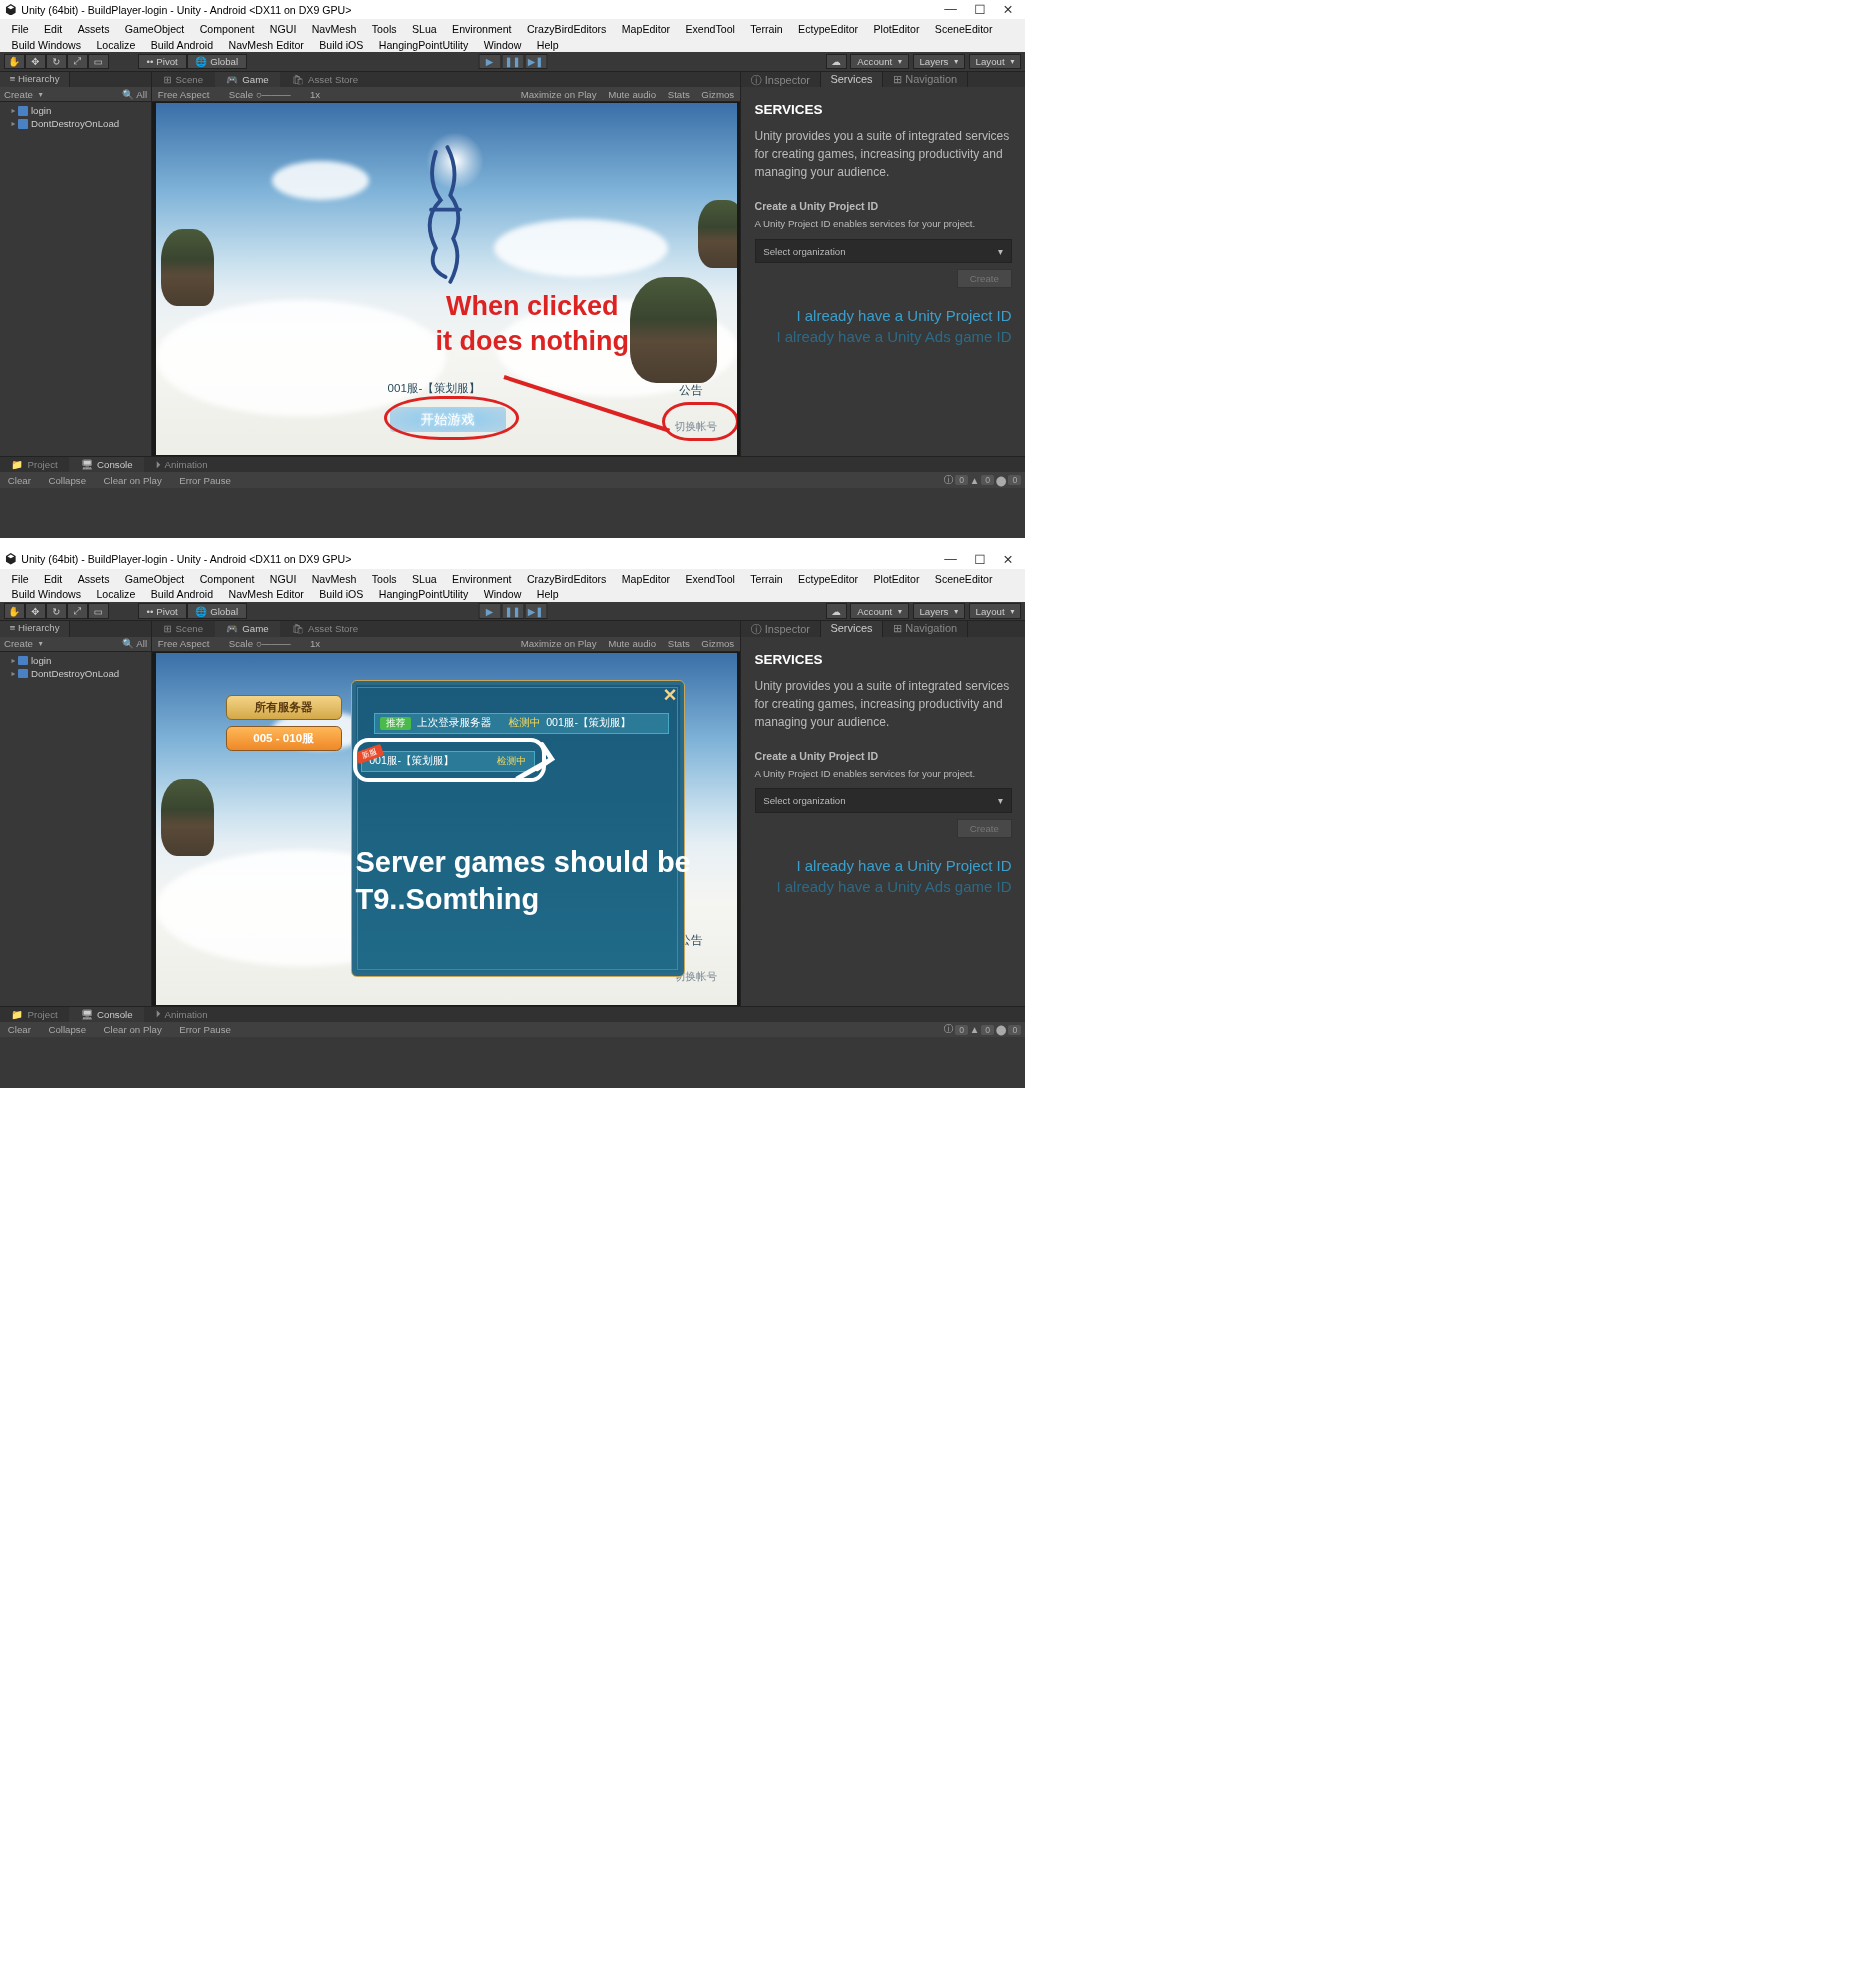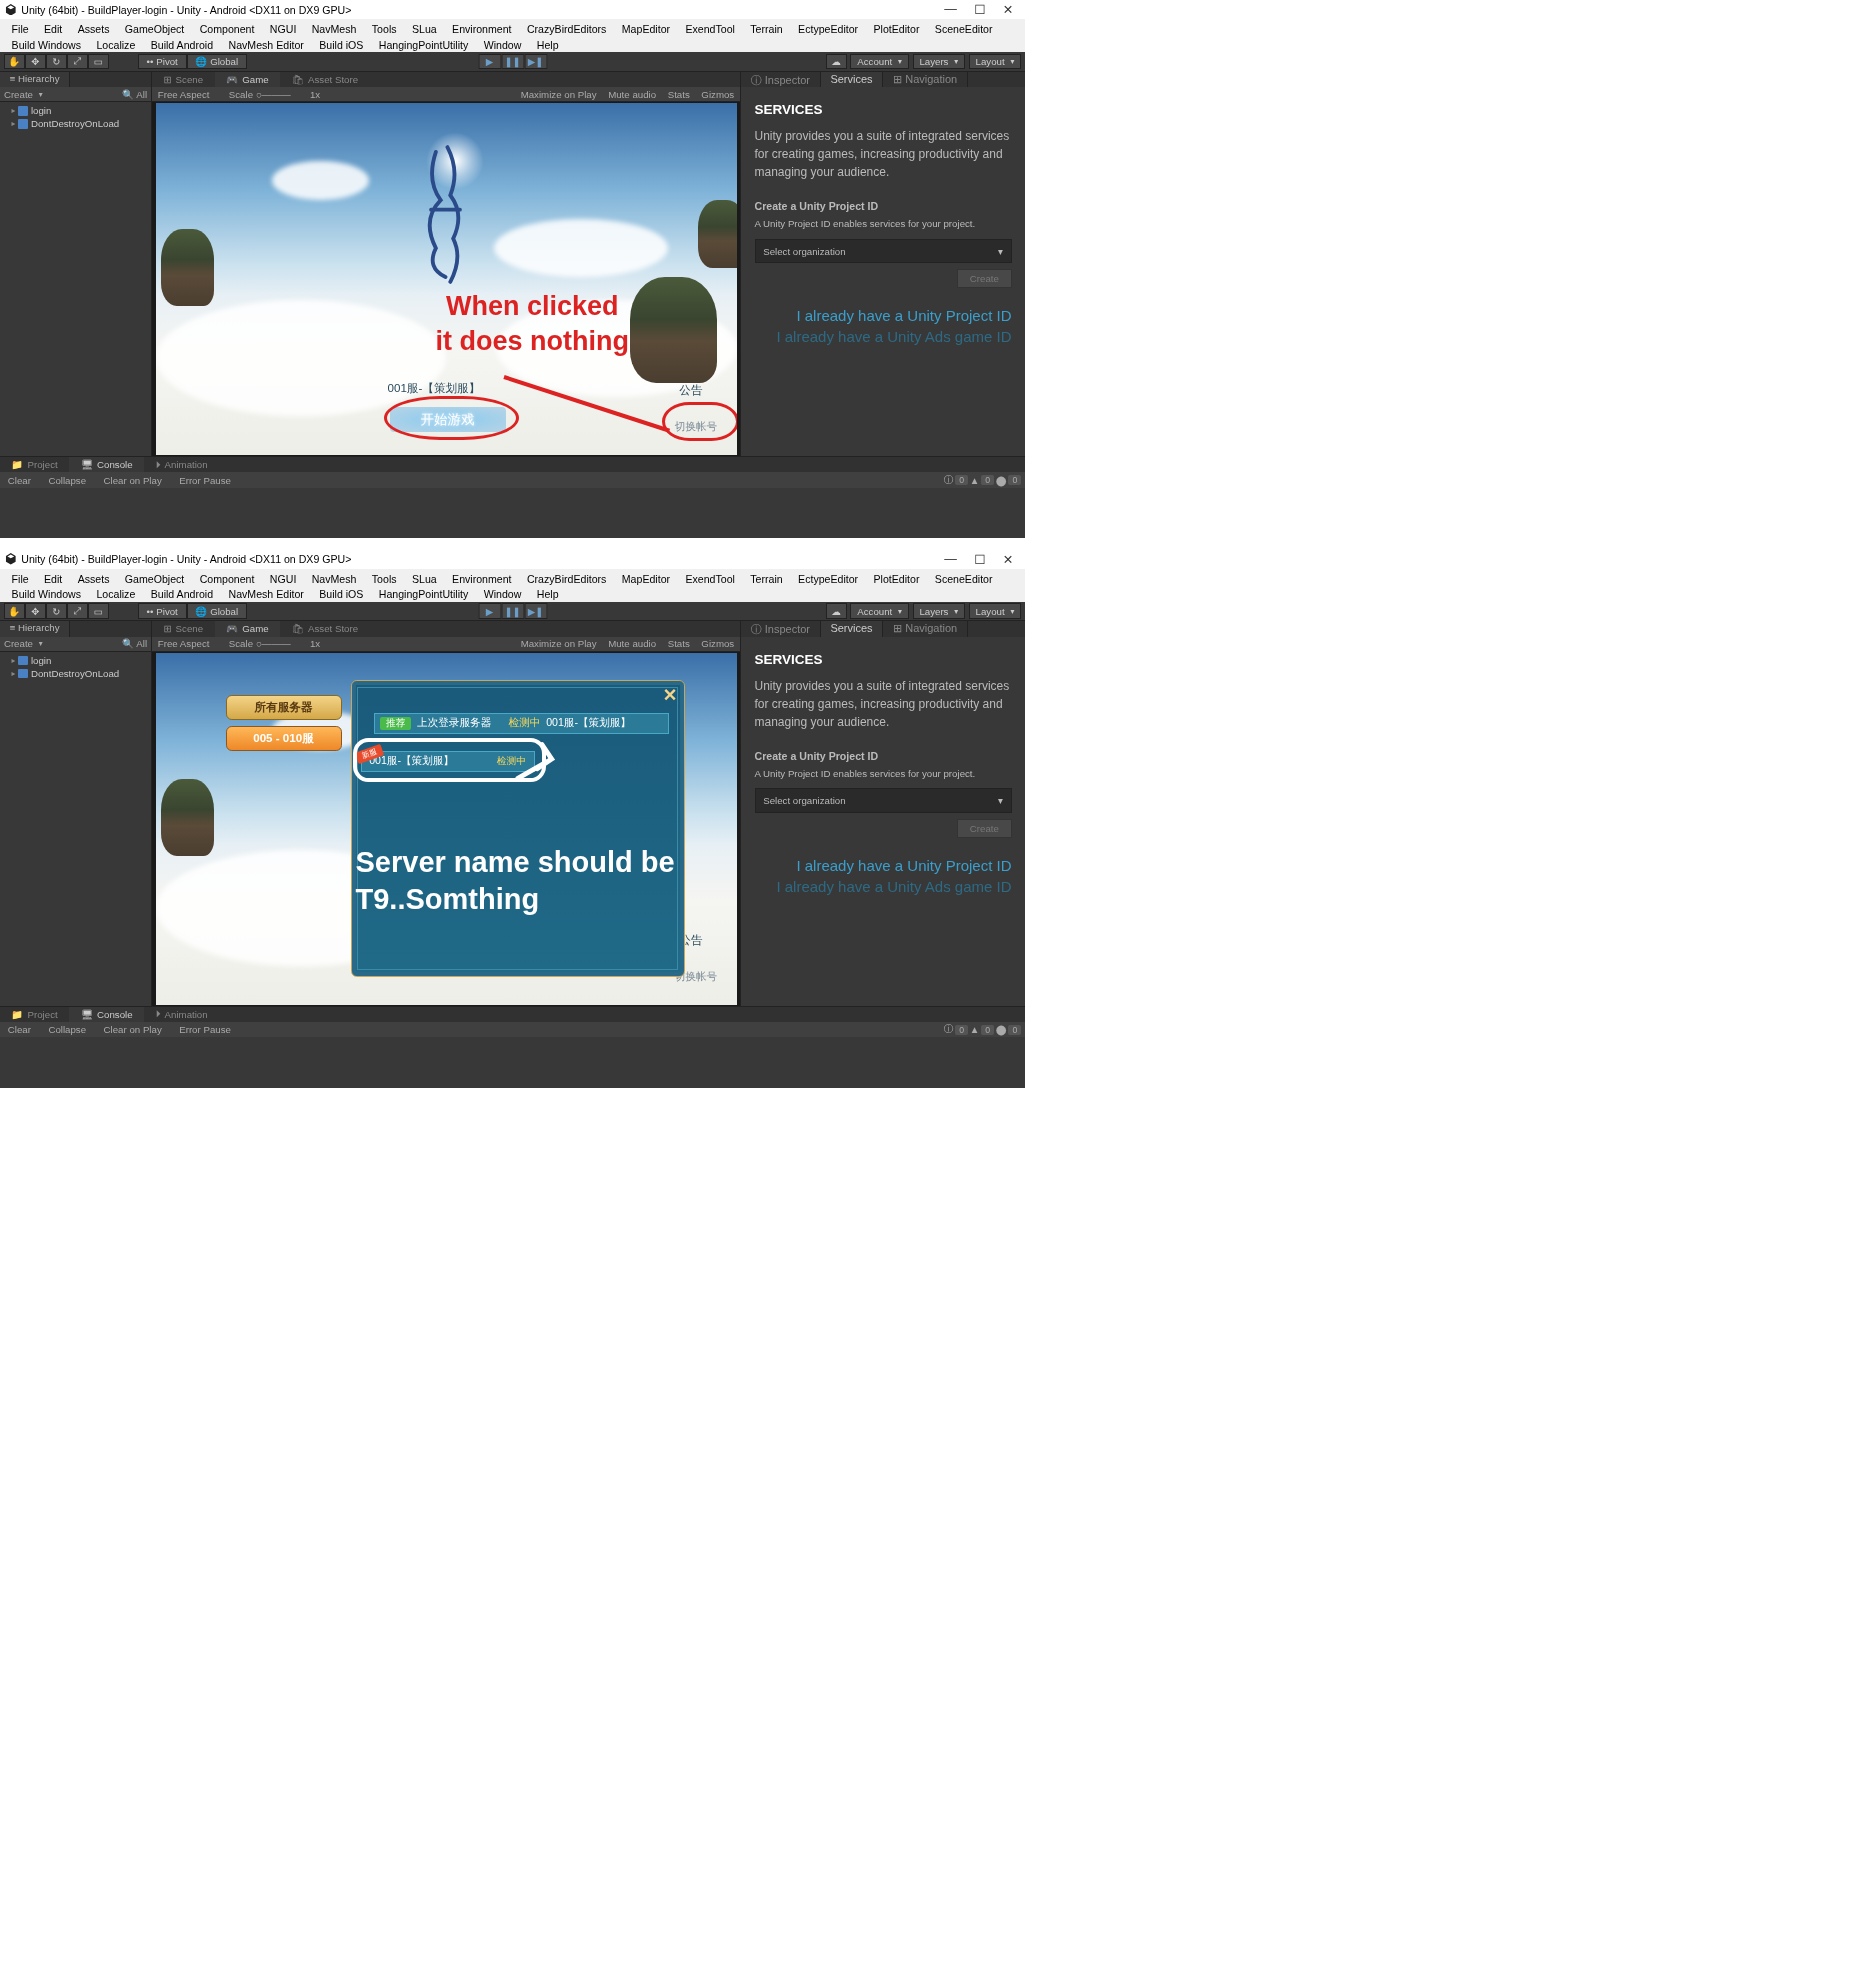--- a/index.html
+++ b/index.html
@@ -402,7 +402,7 @@
           <svg style="position:absolute;left:357px;top:77px" width="58" height="58" viewBox="0 0 60 60">
               <path d="M5 50 L40 30 L30 15 M40 30 L25 40" stroke="#fff" stroke-width="5" fill="none" stroke-linecap="round"></path>
             </svg>
-          <div class="annotation2"><span style="white-space:pre-line">Server name should be
+          <div class="annotation2"><span style="white-space:pre-line">Server games should be
 T9..Somthing</span></div>
         </div>
       </div>

